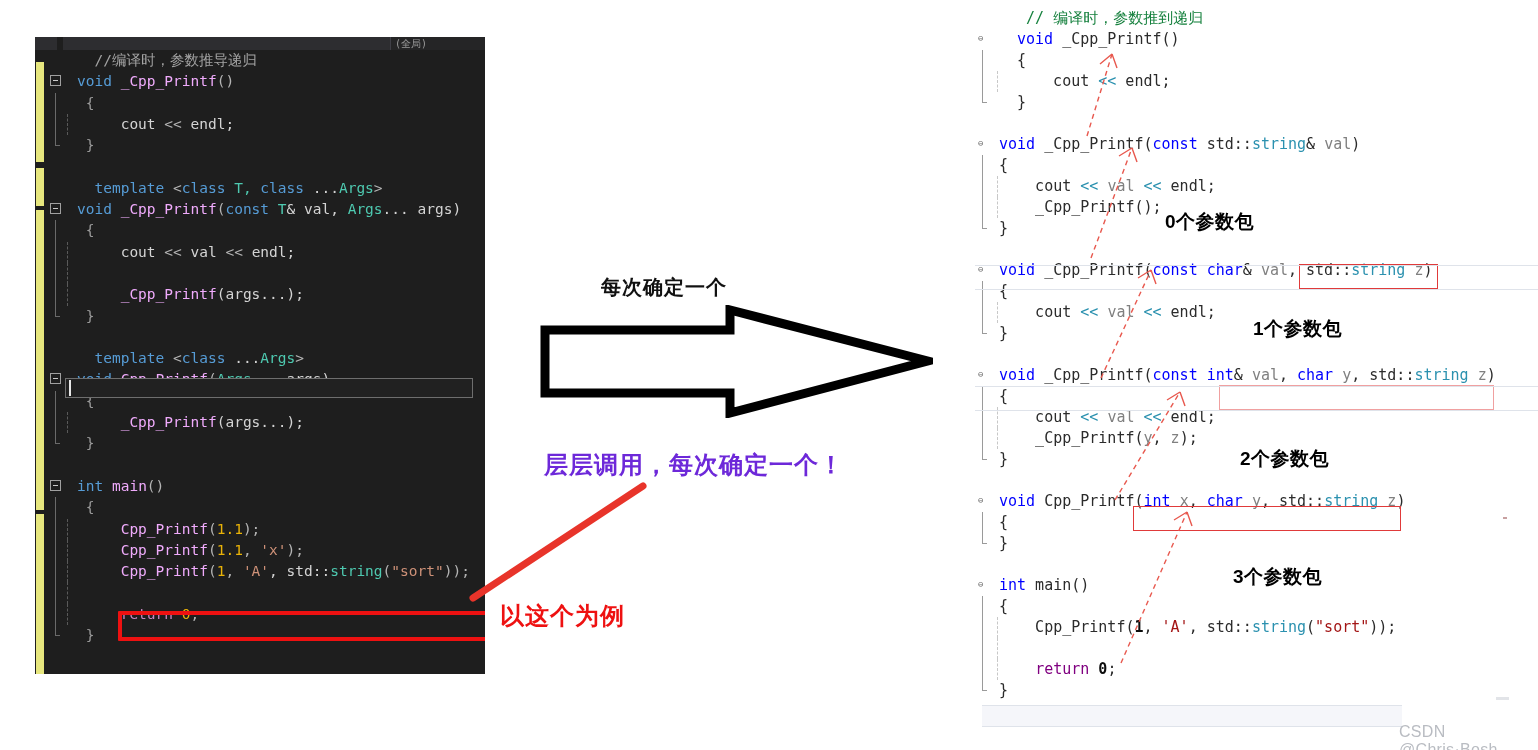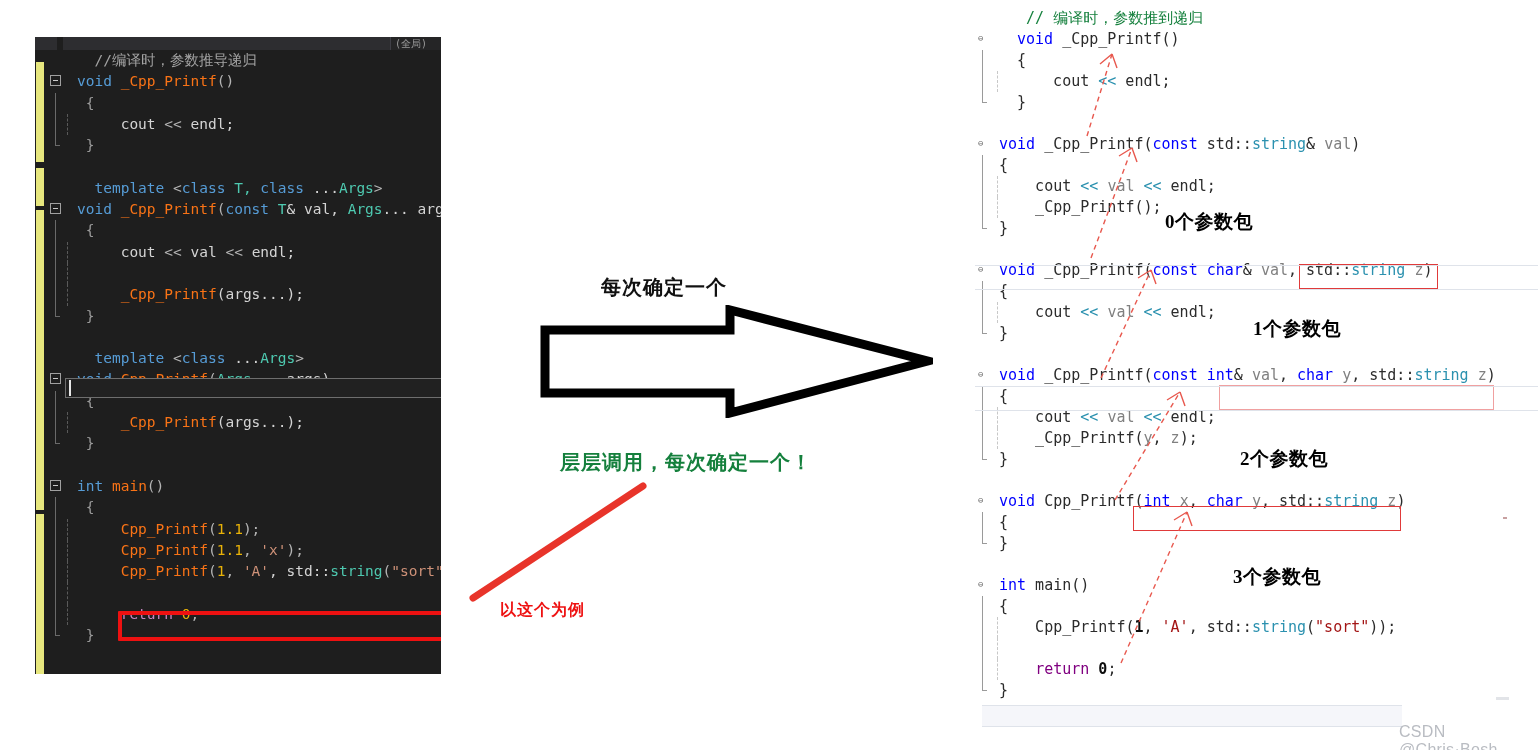--- a/index.html
+++ b/index.html
@@ -7,7 +7,7 @@
        font-family:"Liberation Sans","DejaVu Sans",sans-serif;}
 
   
-  #left-panel{position:absolute;left:35px;top:37px;width:406px;height:637px;
+  #left-panel{position:absolute;left:35px;top:37px;width:450px;height:637px;
               background:#1e1e1e;overflow:hidden;}
   #left-topbar{position:absolute;left:0;top:0;width:450px;height:13px;background:#2d2d30;}
   #left-topbar-tabstub{position:absolute;left:22px;top:0;width:6px;height:13px;background:#1e1e1e;}

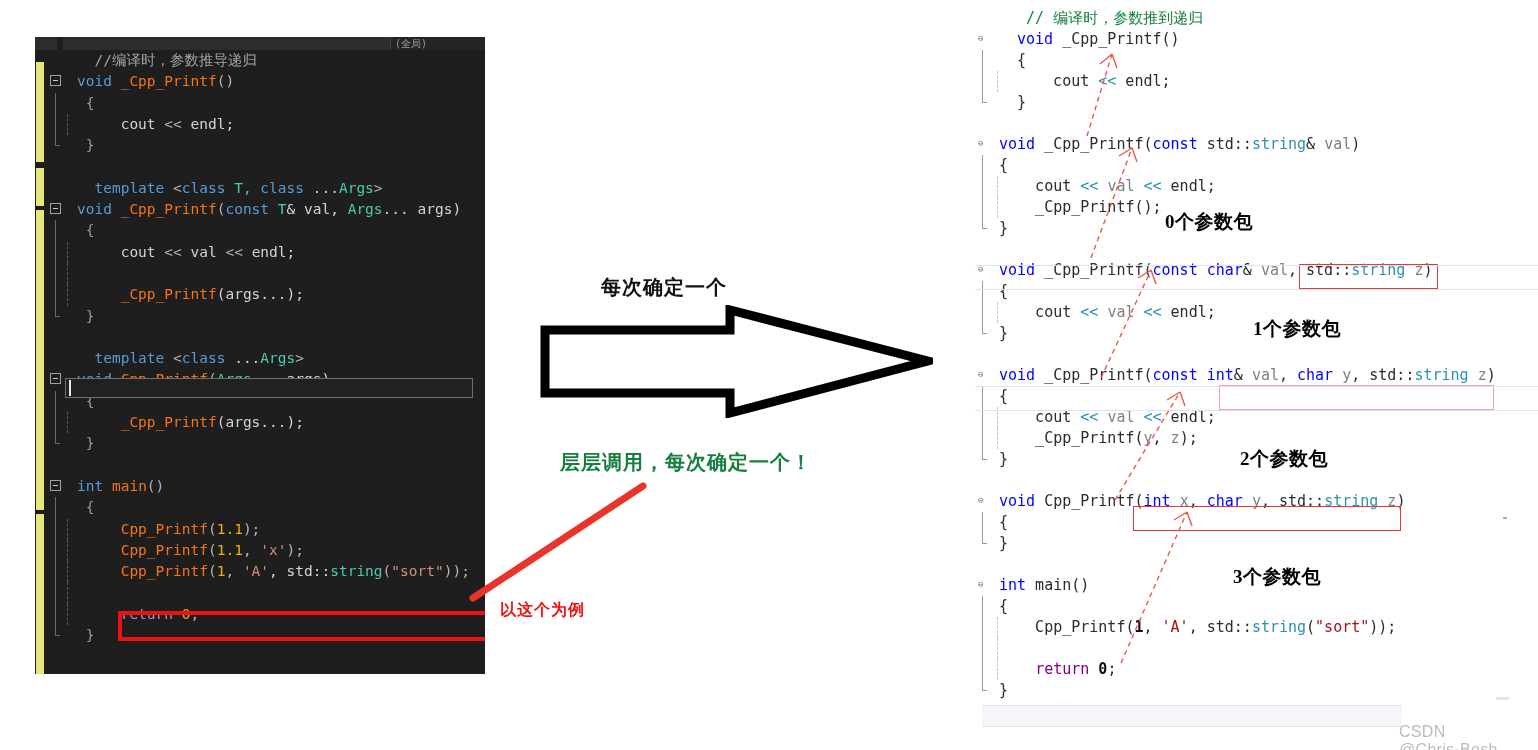--- a/index.html
+++ b/index.html
@@ -34,7 +34,7 @@
   .t{color:#4ec9b0}   
   .c{color:#a3a3a3}   
   .id{color:#d4d4d4}  
-  .fn{color:#f97316}  
+  .fn{color:#f0abfc}  
   .s{color:#ce9178}   
   .n{color:#eab308}   
   .p{color:#c586c0}   

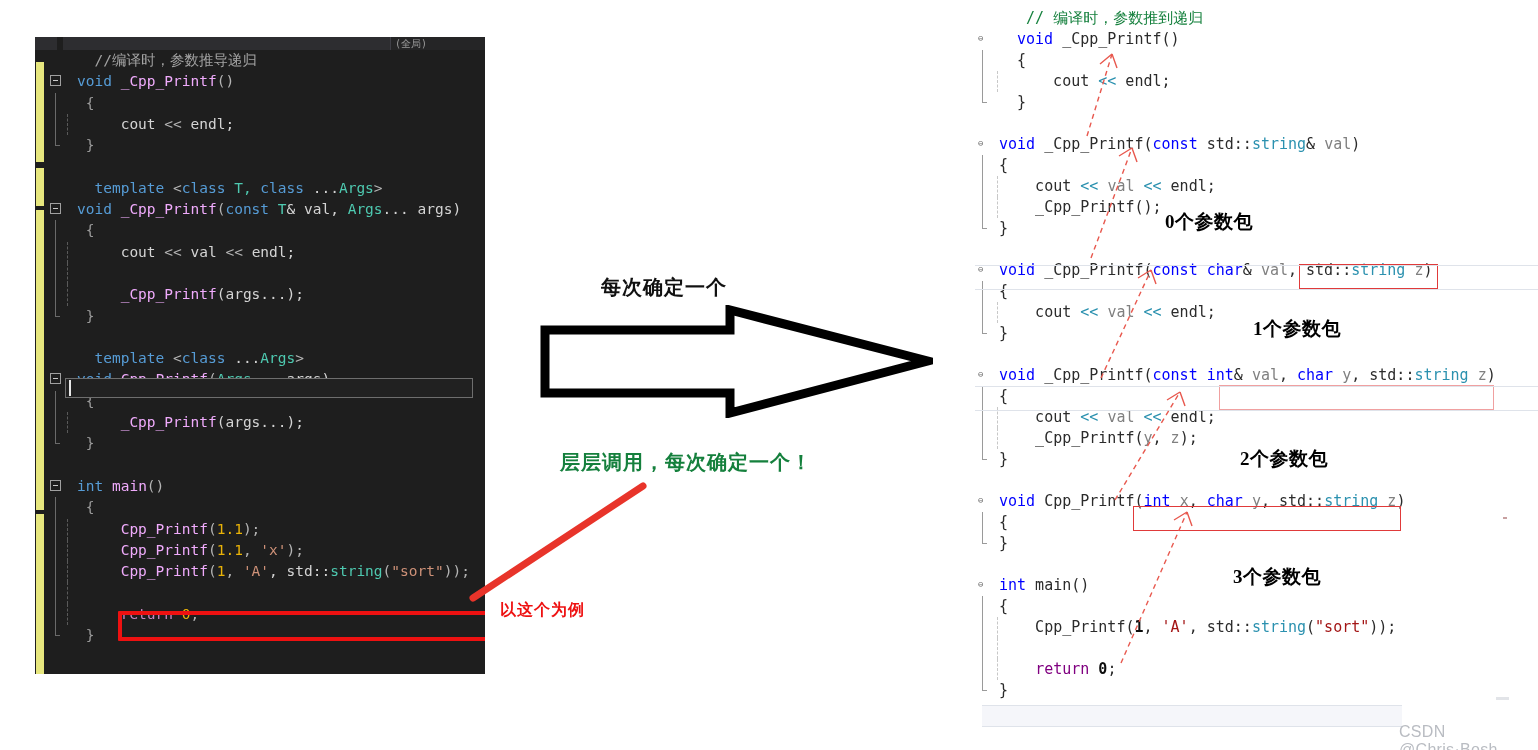--- a/index.html
+++ b/index.html
@@ -80,7 +80,7 @@
   .rplain{color:#2b2b2b}
 
   .pack-label{position:absolute;font-size:19px;font-weight:bold;color:#000;letter-spacing:.5px;
-              font-family:Liberation Serif, serif;}
+              font-family:Liberation Sans, sans-serif;}
   .redrect{position:absolute;border:1px solid #e03a3a;box-sizing:border-box;}
   .hline{position:absolute;height:1px;background:#dfe3ea;}
   #retline{position:absolute;left:7px;top:697px;width:420px;height:22px;

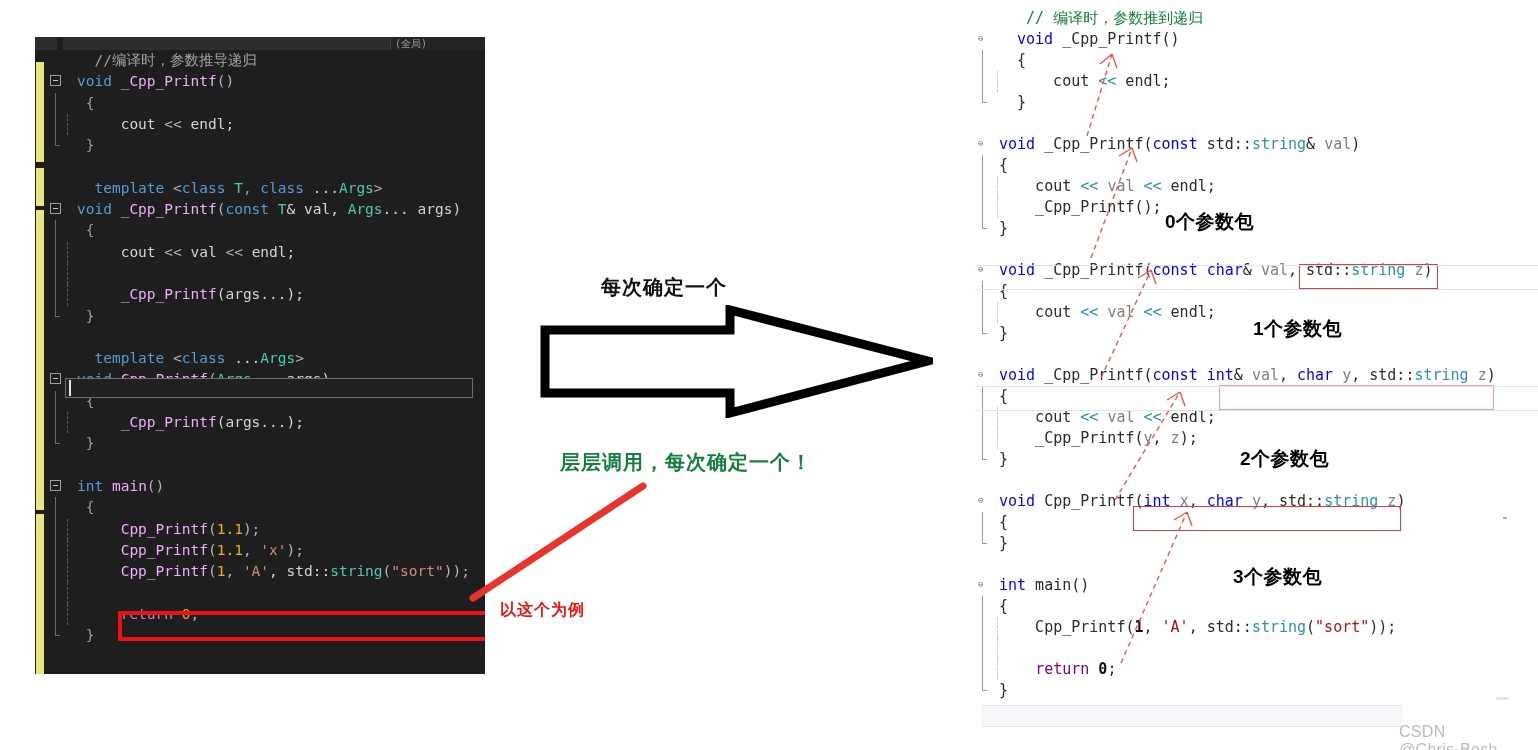--- a/index.html
+++ b/index.html
@@ -52,8 +52,8 @@
   #center-label-top{position:absolute;left:601px;top:274px;font-size:20px;font-weight:bold;
                     color:#111;letter-spacing:1px;}
   #big-arrow{position:absolute;left:540px;top:305px;width:393px;height:113px;}
-  #center-label-bottom{position:absolute;left:560px;top:449px;font-size:20px;font-weight:bold;
-                       color:#15803d;letter-spacing:1px;}
+  #center-label-bottom{position:absolute;left:544px;top:449px;font-size:24px;font-weight:bold;
+                       color:#6d28d9;letter-spacing:1px;}
   #red-diag{position:absolute;left:465px;top:480px;width:185px;height:125px;}
   #example-label{position:absolute;left:500px;top:600px;font-size:16px;font-weight:bold;color:#ee1111;
                  letter-spacing:1px;}

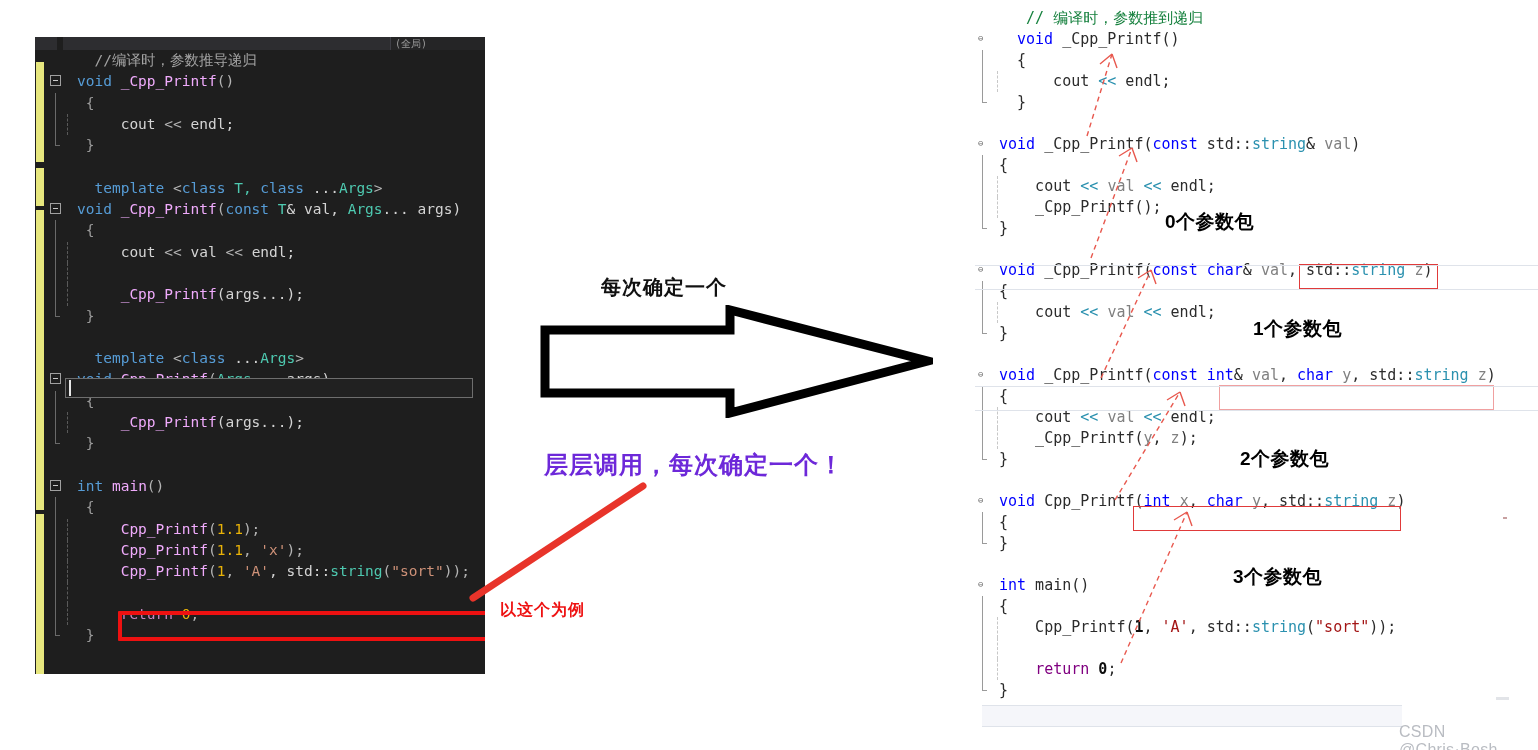--- a/index.html
+++ b/index.html
@@ -55,7 +55,7 @@
   #center-label-bottom{position:absolute;left:544px;top:449px;font-size:24px;font-weight:bold;
                        color:#6d28d9;letter-spacing:1px;}
   #red-diag{position:absolute;left:465px;top:480px;width:185px;height:125px;}
-  #example-label{position:absolute;left:500px;top:600px;font-size:16px;font-weight:bold;color:#ee1111;
+  #example-label{position:absolute;left:500px;top:600px;font-size:24px;font-weight:bold;color:#ee1111;
                  letter-spacing:1px;}
 
   

